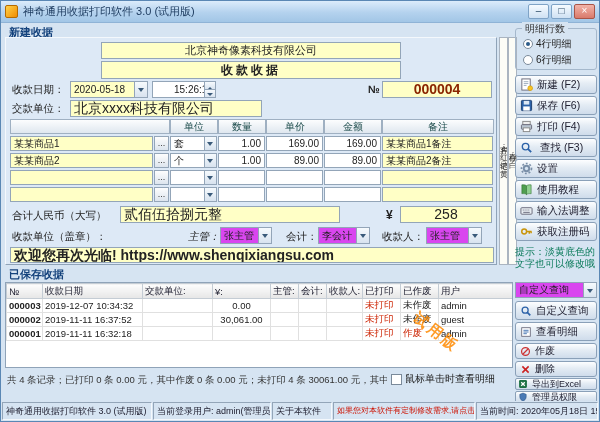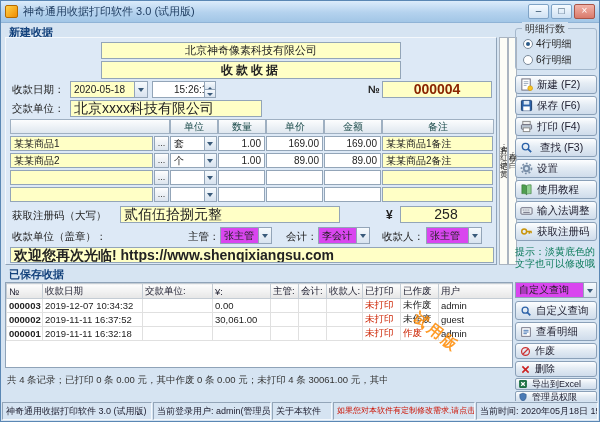--- a/index.html
+++ b/index.html
@@ -229,7 +229,7 @@
         </div>
     </div>
 
-    <div class="lbl" style="left:6px;top:171px;">获取注册码（大写）</div>
+    <div class="lbl" style="left:6px;top:171px;">合计人民币（大写）</div>
     <div class="inp yellow" style="left:114px;top:168px;width:220px;height:17px;">贰佰伍拾捌元整</div>
     <div class="lbl" style="left:380px;top:170px;font-weight:bold;font-size:12px;">¥</div>
     <div class="inp yellow center" style="left:394px;top:168px;width:92px;height:17px;">258</div>

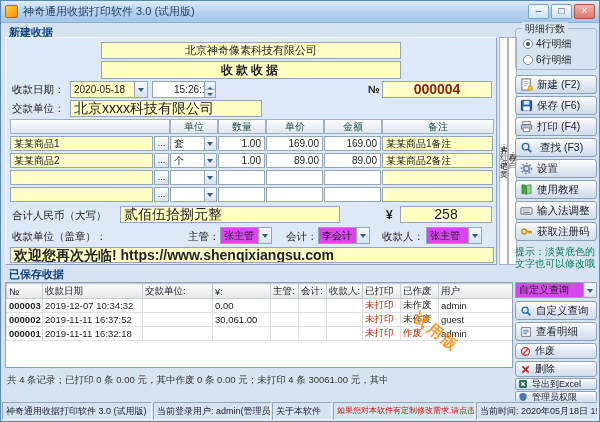--- a/index.html
+++ b/index.html
@@ -235,7 +235,7 @@
     <div class="inp yellow center" style="left:394px;top:168px;width:92px;height:17px;">258</div>
 
     <div class="lbl" style="left:6px;top:192px;">收款单位（盖章）：</div>
-    <div class="lbl" style="left:182px;top:192px;">主管：</div>
+    <div class="lbl" style="left:182px;top:192px;font-style:italic;">主管：</div>
     <div class="combo" style="left:214px;top:189px;width:52px;height:17px;">
       <span class="val">张主管</span>
         <span class="arrow"></span>

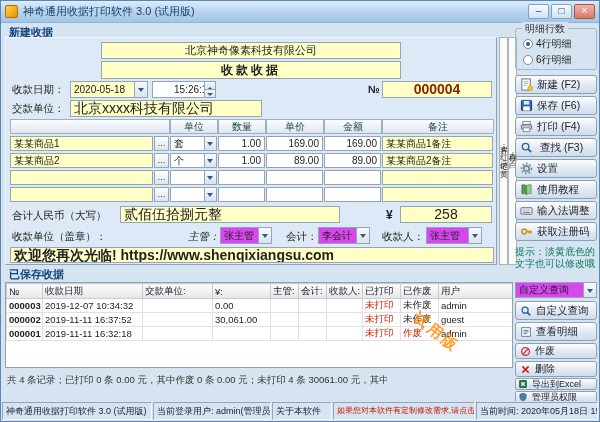--- a/index.html
+++ b/index.html
@@ -73,7 +73,7 @@
   .stable th { height:15px; background:linear-gradient(#fdfdfd,#e6e6e6); border:1px solid #c4ccd4; font-size:9.5px; font-weight:normal; color:#223; overflow:hidden; white-space:nowrap; text-align:left; padding:0 2px; }
   .stable td { height:14px; border:1px solid #e0e0e0; font-size:9.5px; padding:0 2px; overflow:hidden; white-space:nowrap; }
   .stable td.b { font-weight:bold; }
-  .stable td.r { text-align:left; }
+  .stable td.r { text-align:center; }
   .stable .red { color:#cc2200; }
 
   .summary { position:absolute; left:6px; top:373px; width:380px; font-size:9.5px; color:#333; white-space:nowrap; overflow:hidden; }

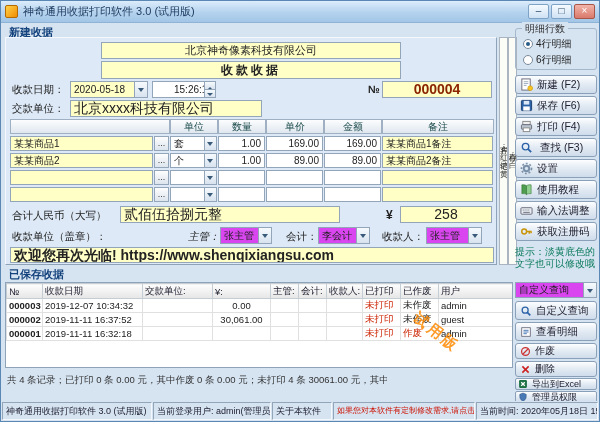--- a/index.html
+++ b/index.html
@@ -404,6 +404,10 @@
   </div>
 
   <div class="summary">共 4 条记录；已打印 0 条 0.00 元，其中作废 0 条 0.00 元；未打印 4 条 30061.00 元，其中作废 2 条 0.00 元</div>
+  <span class="chkrow">
+    <span class="chk"></span>
+    <span>鼠标单击时查看明细</span>
+  </span>
 
   <div class="combo" style="left:514px;top:281px;width:82px;height:16px;">
     <span class="val" style="line-height:14px;">自定义查询</span>

